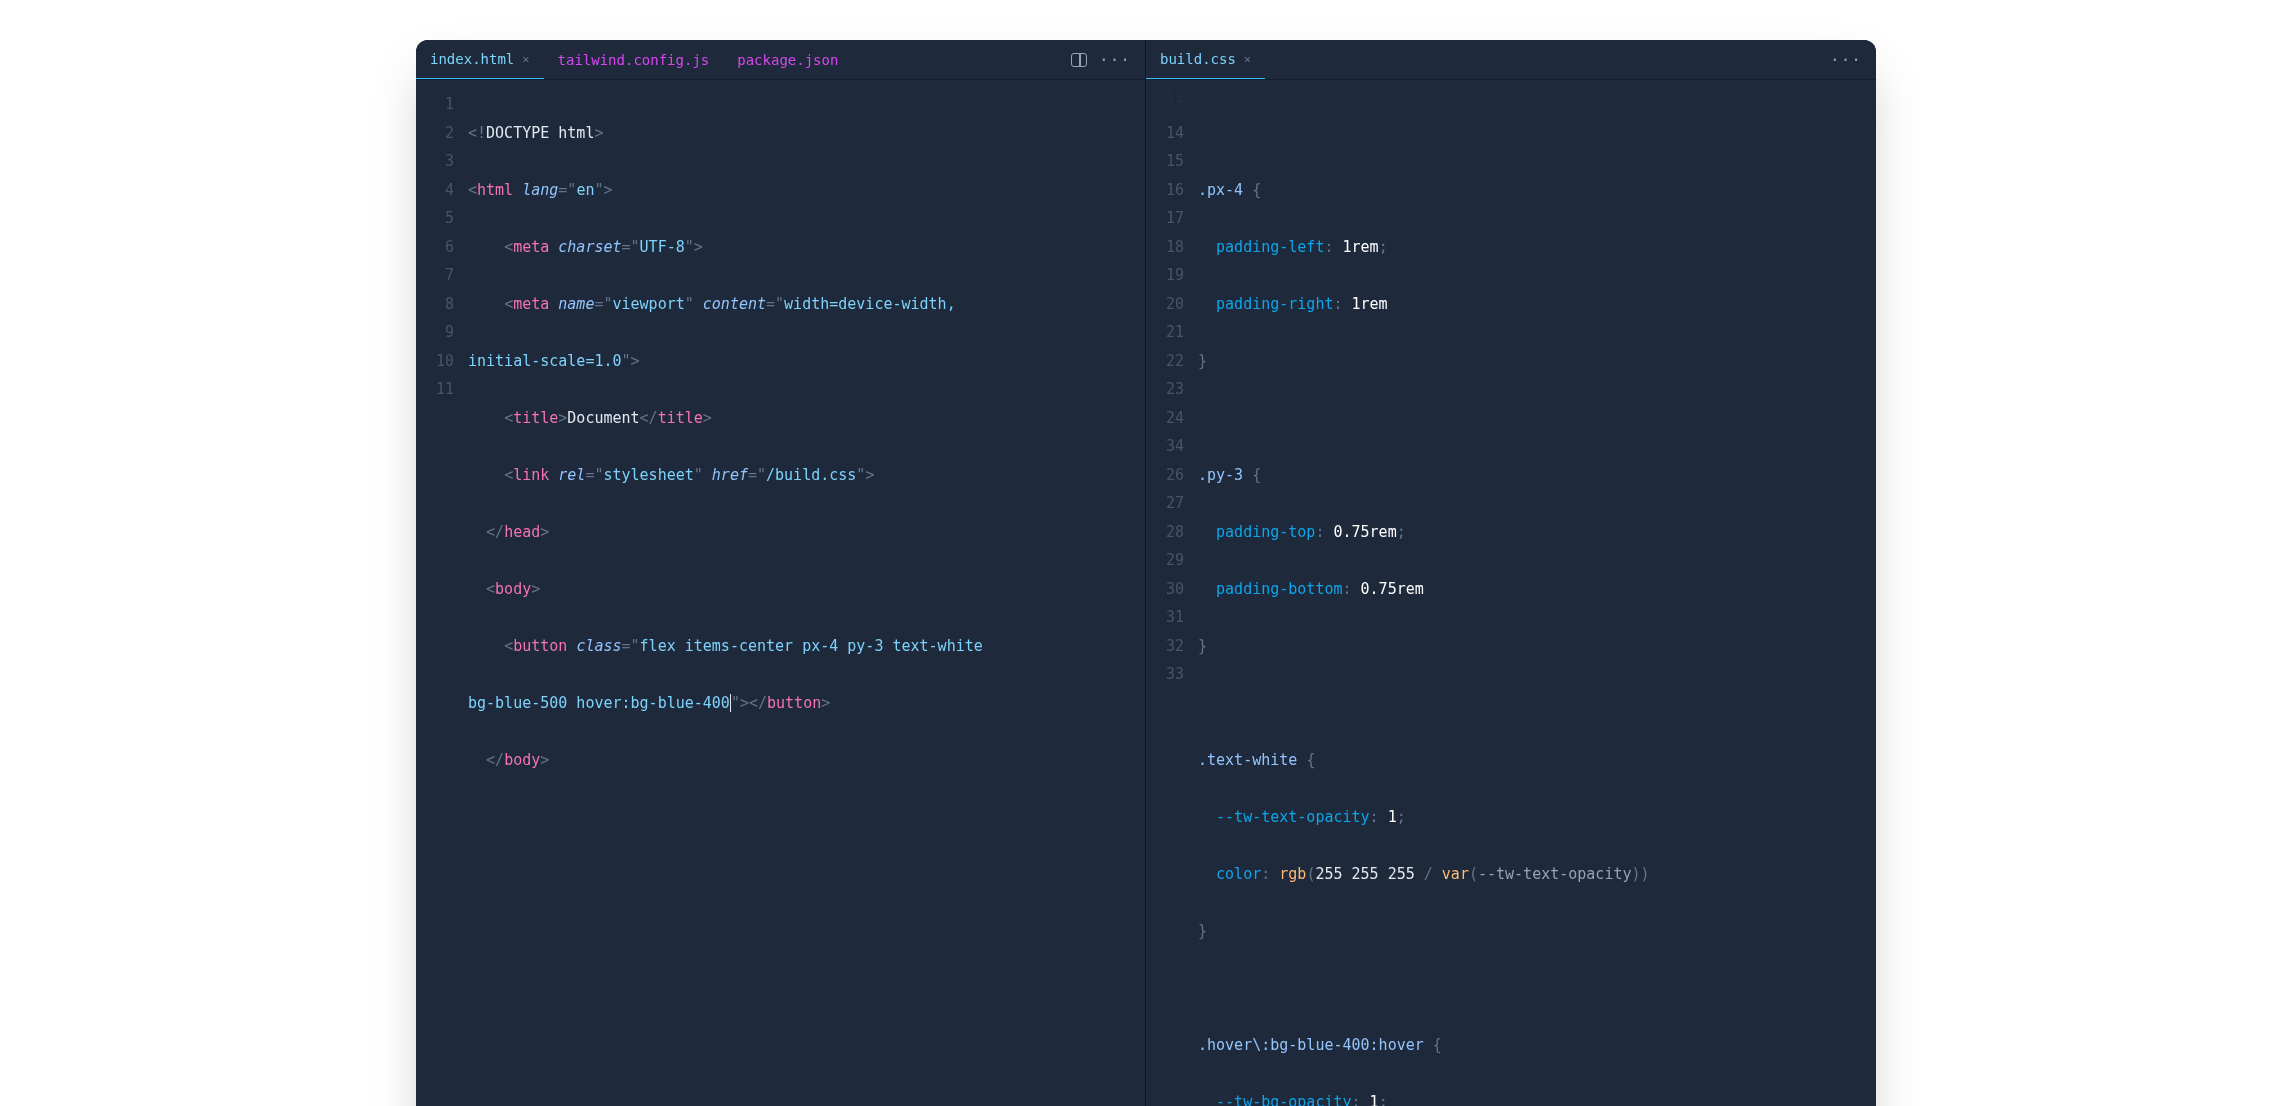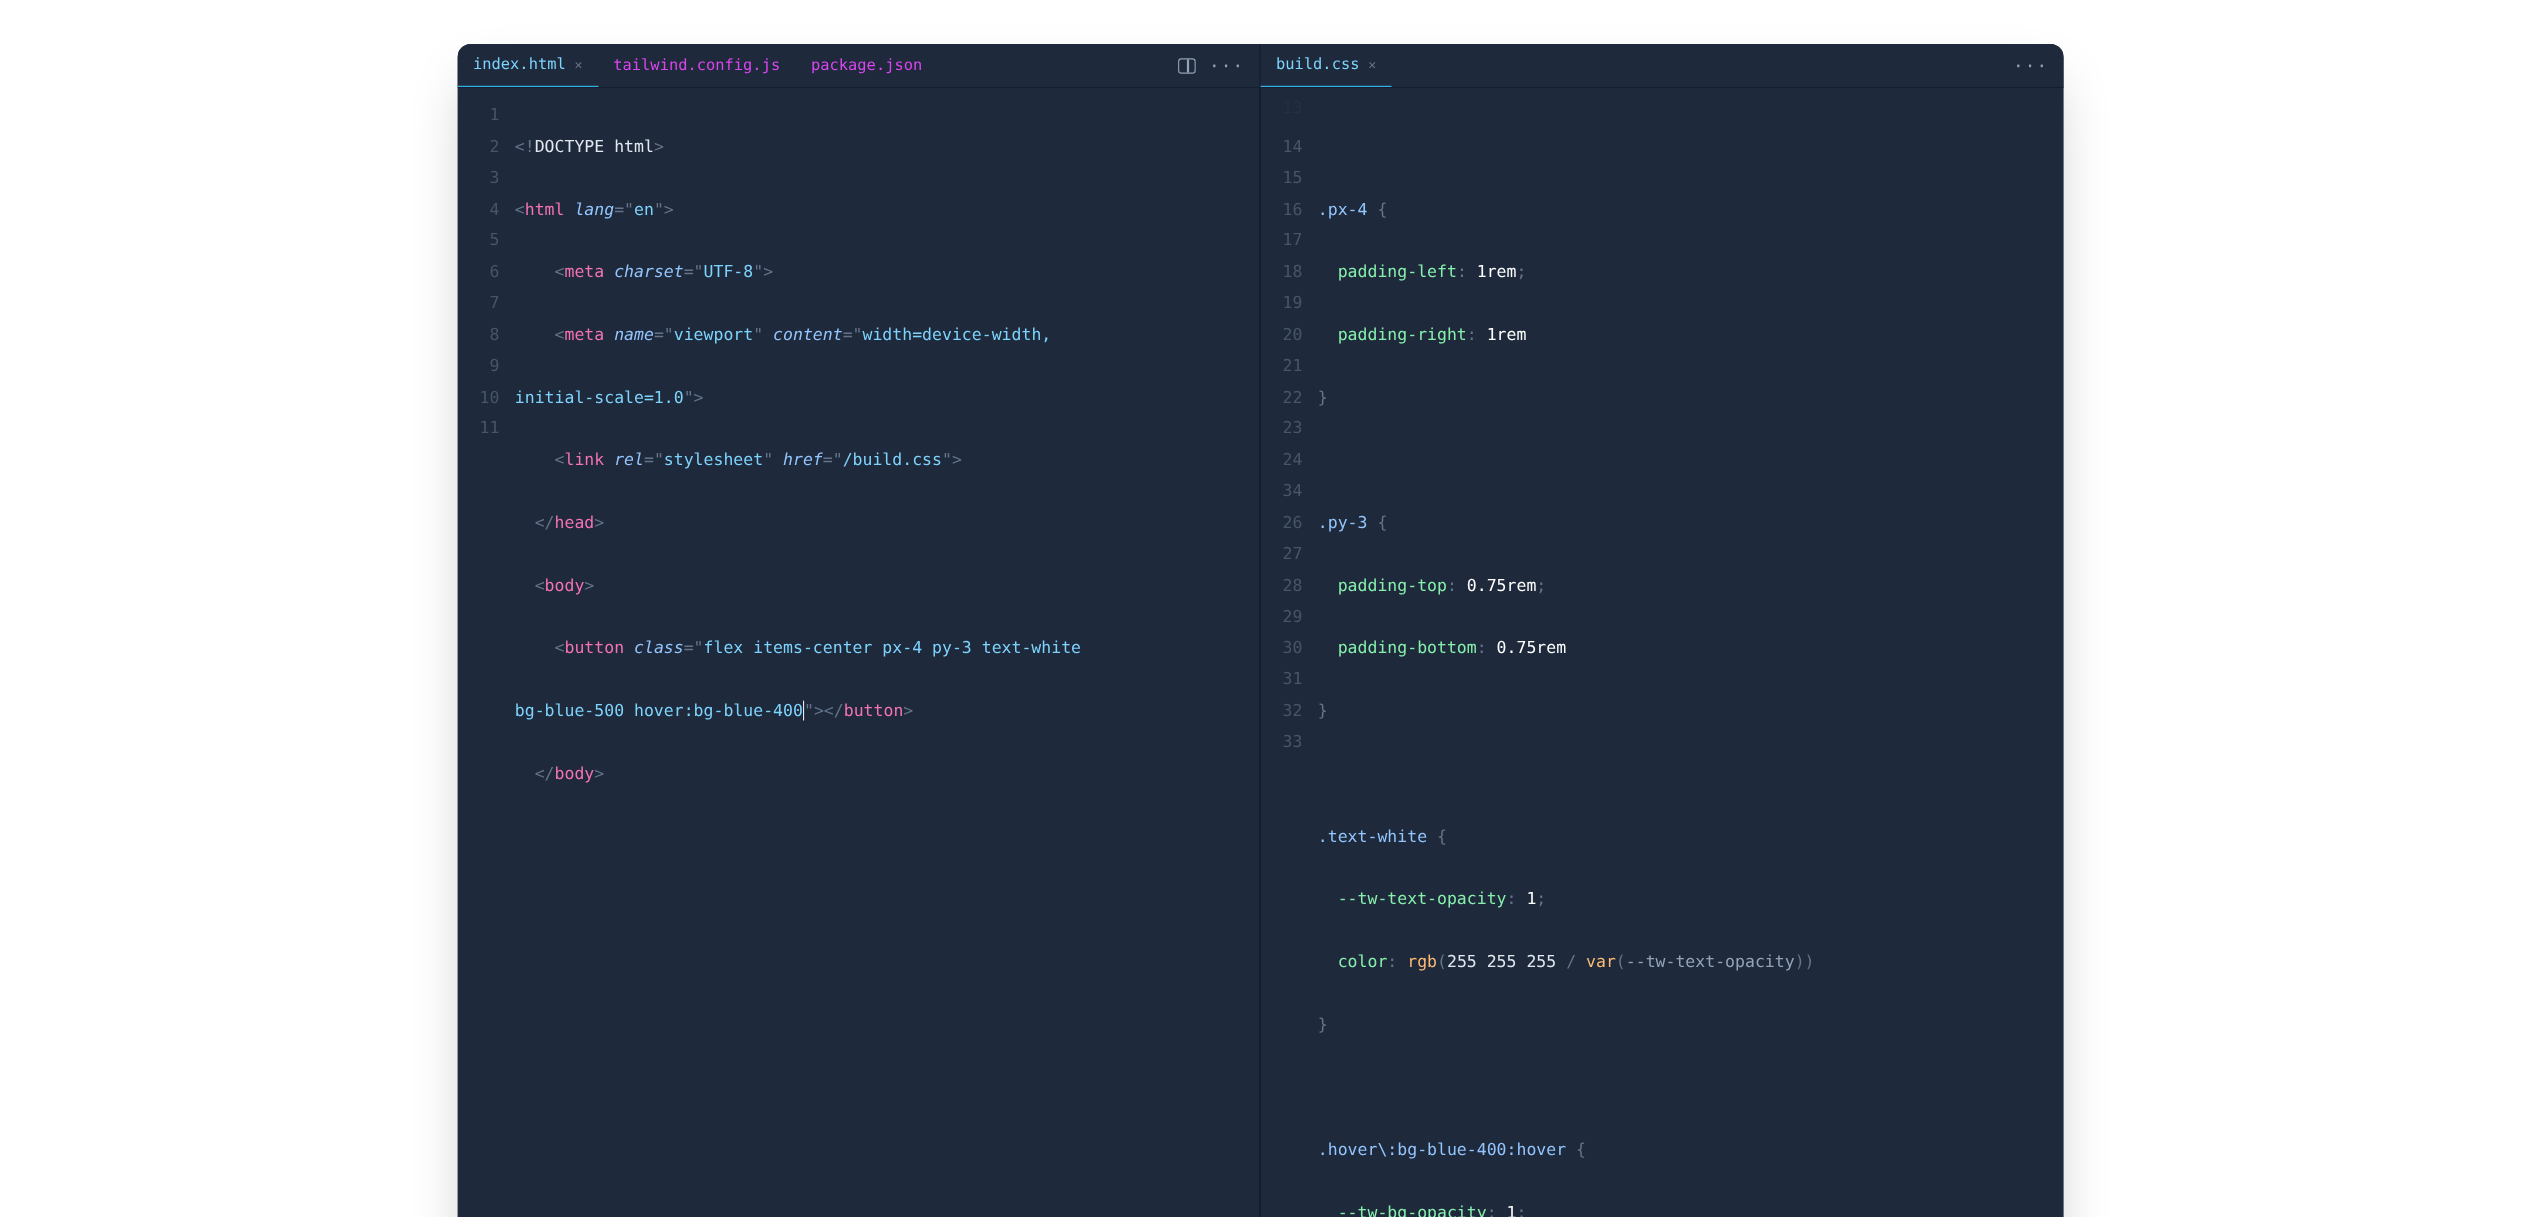--- a/index.html
+++ b/index.html
@@ -106,7 +106,7 @@
 .t-str { color: #7dd3fc; }
 .t-text { color: #e2e8f0; }
 .t-sel { color: #93c5fd; }
-.t-prop { color: #86efac; }
+.t-prop { color: #0ea5e9; }
 .t-val { color: #ffffff; }
 .t-num { color: #e2e8f0; }
 .t-func { color: #fdba74; }

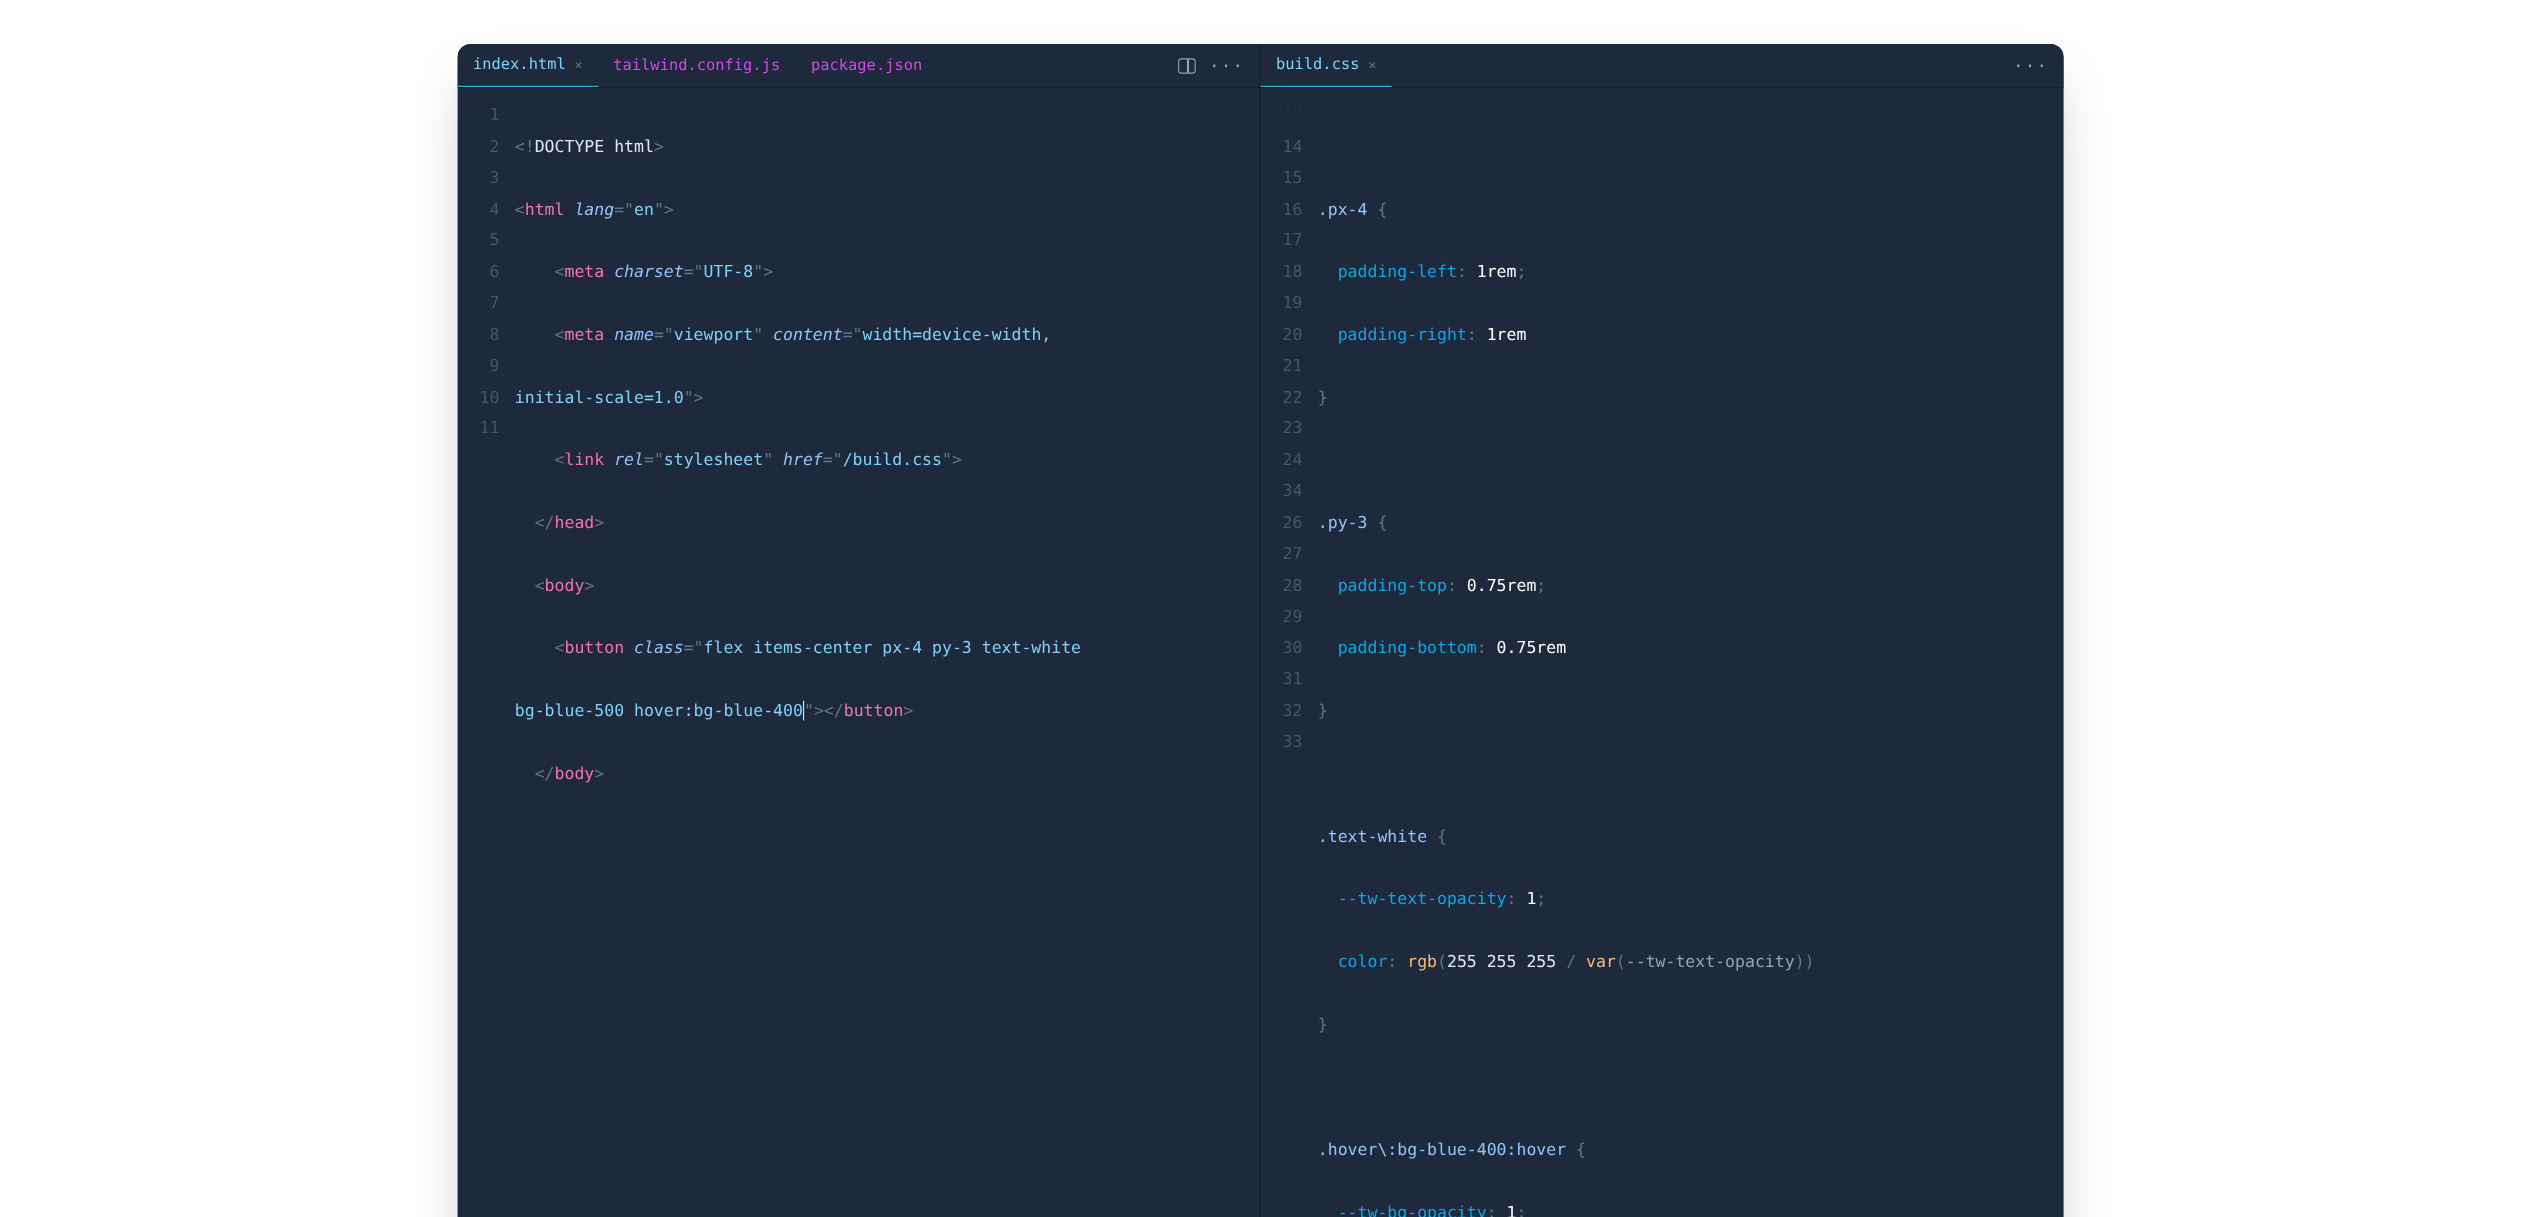--- a/index.html
+++ b/index.html
@@ -161,6 +161,7 @@
 <span class="line">    <span class="t-punc">&lt;</span><span class="t-tag">meta</span> <span class="t-attr">charset</span><span class="t-punc">=</span><span class="t-punc">"</span><span class="t-str">UTF-8</span><span class="t-punc">"</span><span class="t-punc">&gt;</span></span>
 <span class="line">    <span class="t-punc">&lt;</span><span class="t-tag">meta</span> <span class="t-attr">name</span><span class="t-punc">=</span><span class="t-punc">"</span><span class="t-str">viewport</span><span class="t-punc">"</span> <span class="t-attr">content</span><span class="t-punc">=</span><span class="t-punc">"</span><span class="t-str">width=device-width, </span></span>
 <span class="line"><span class="t-str">initial-scale=1.0</span><span class="t-punc">"</span><span class="t-punc">&gt;</span></span>
+<span class="line">    <span class="t-punc">&lt;</span><span class="t-tag">title</span><span class="t-punc">&gt;</span><span class="t-text">Document</span><span class="t-punc">&lt;/</span><span class="t-tag">title</span><span class="t-punc">&gt;</span></span>
 <span class="line">    <span class="t-punc">&lt;</span><span class="t-tag">link</span> <span class="t-attr">rel</span><span class="t-punc">=</span><span class="t-punc">"</span><span class="t-str">stylesheet</span><span class="t-punc">"</span> <span class="t-attr">href</span><span class="t-punc">=</span><span class="t-punc">"</span><span class="t-str">/build.css</span><span class="t-punc">"</span><span class="t-punc">&gt;</span></span>
 <span class="line">  <span class="t-punc">&lt;/</span><span class="t-tag">head</span><span class="t-punc">&gt;</span></span>
 <span class="line">  <span class="t-punc">&lt;</span><span class="t-tag">body</span><span class="t-punc">&gt;</span></span>

